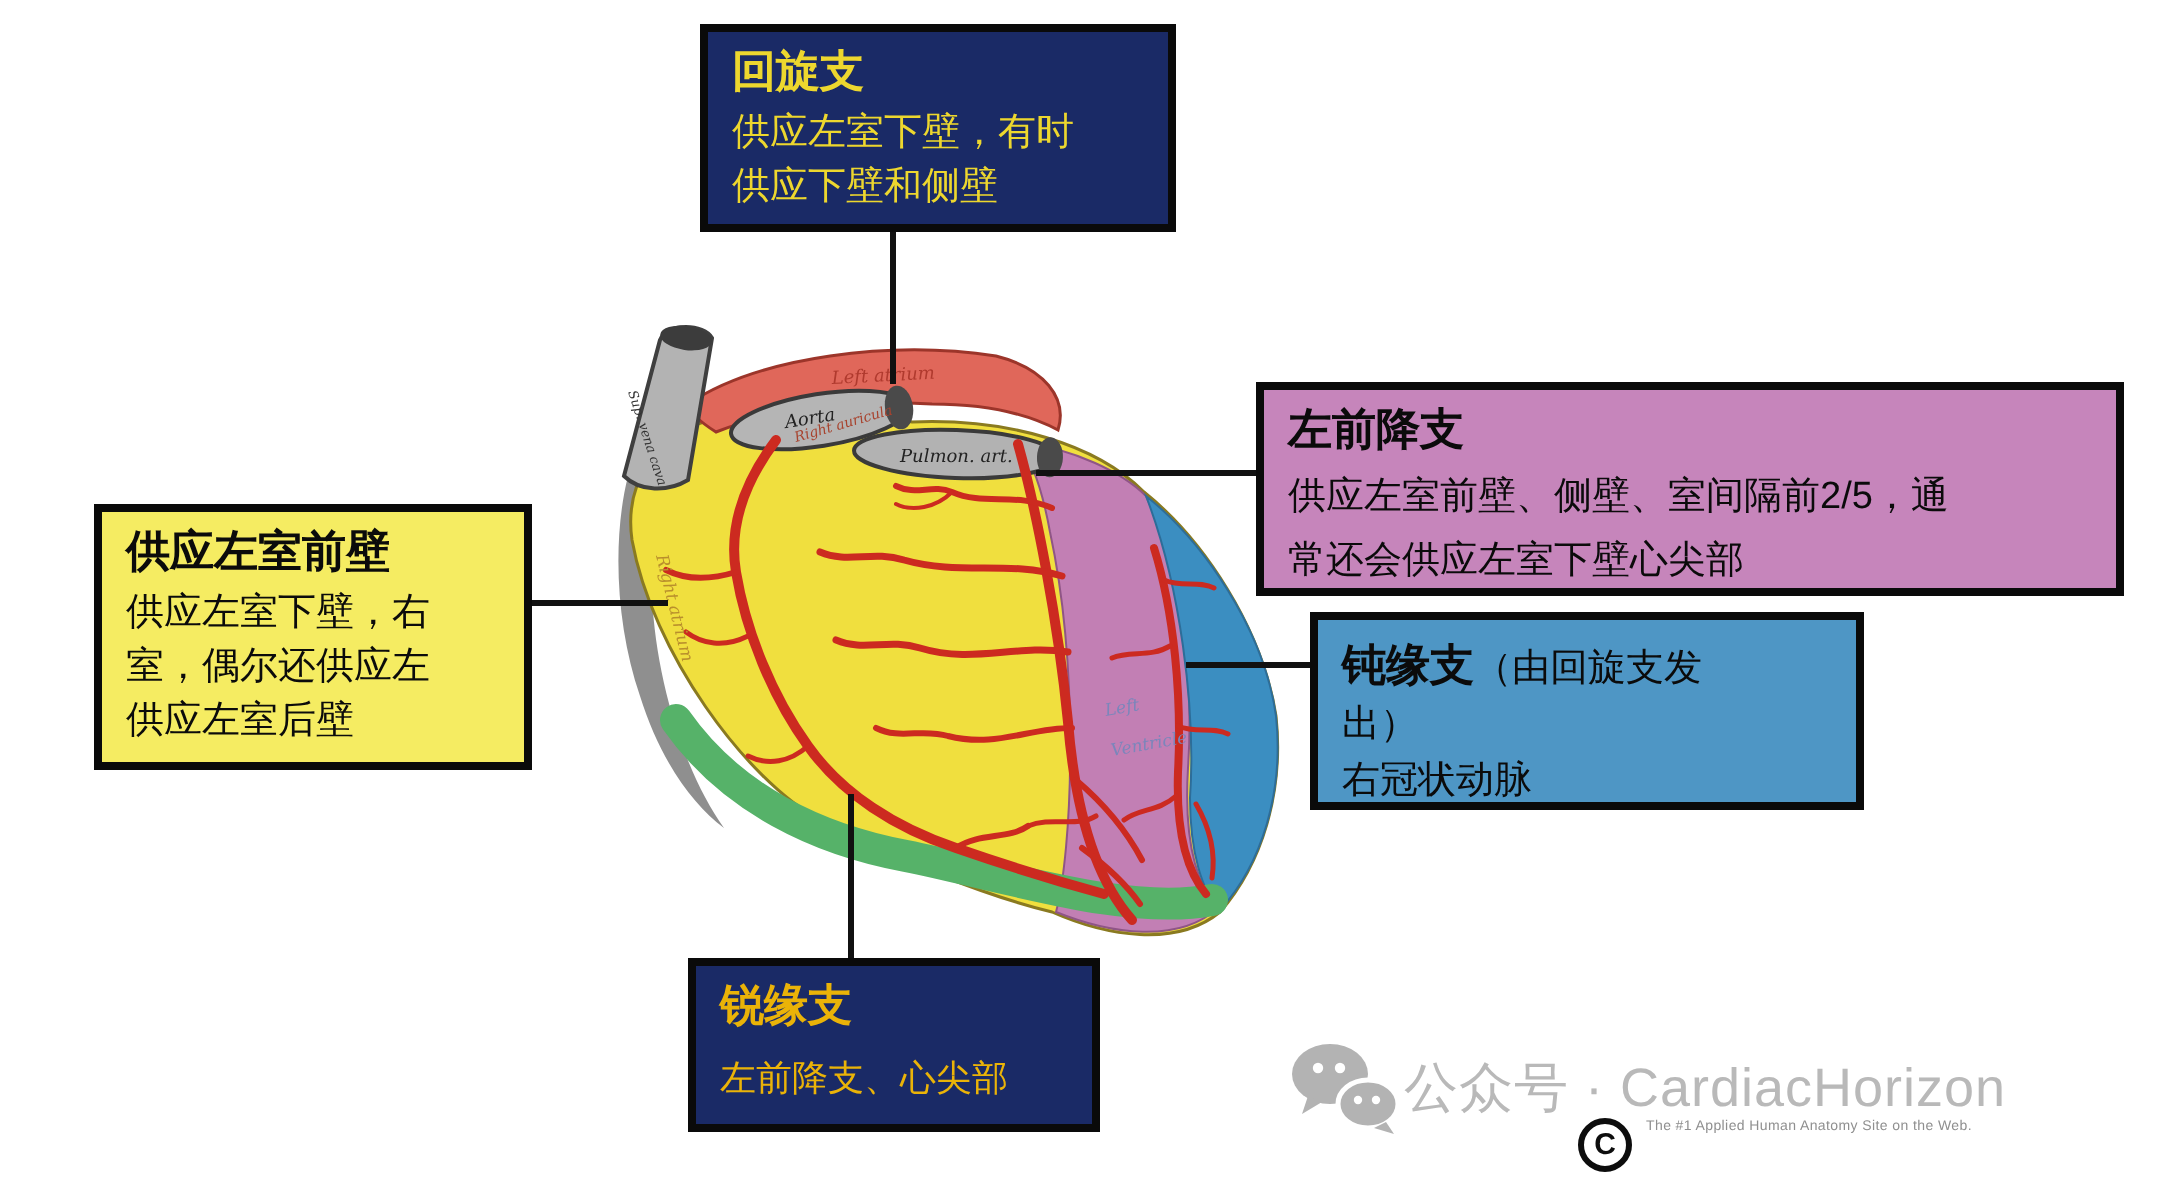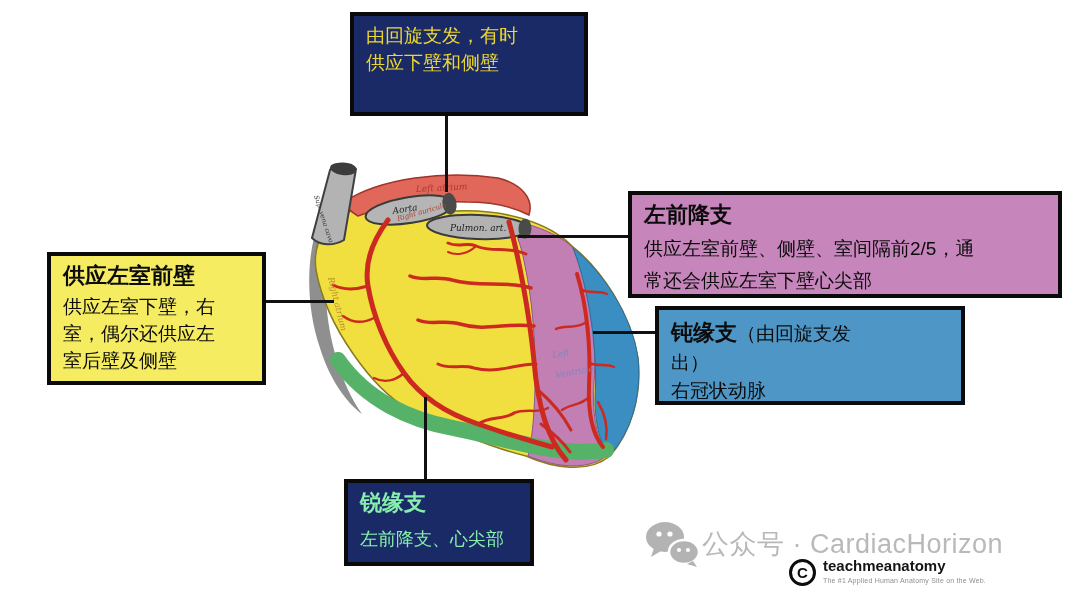--- a/index.html
+++ b/index.html
@@ -131,6 +131,7 @@
   <div class="cline v l-am"></div>
 
   <div class="box circumflex">
+    <div class="title">回旋支</div>
     <div class="body">由回旋支发，有时
 供应下壁和侧壁</div>
   </div>

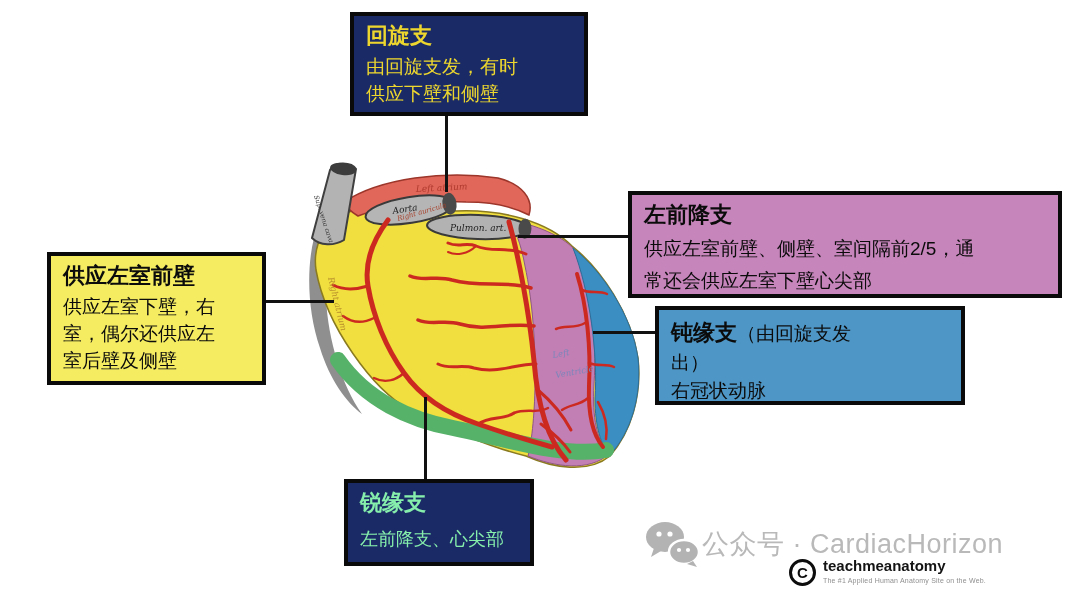--- a/index.html
+++ b/index.html
@@ -132,7 +132,7 @@
 
   <div class="box circumflex">
     <div class="title">回旋支</div>
-    <div class="body">由回旋支发，有时
+    <div class="body">供应左室下壁，有时
 供应下壁和侧壁</div>
   </div>
 

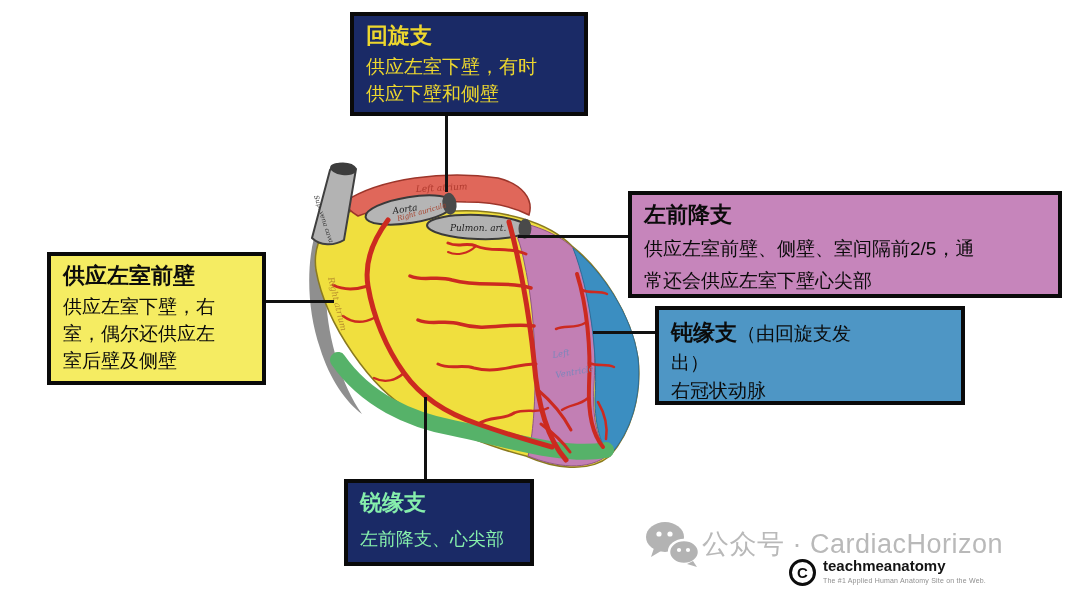--- a/index.html
+++ b/index.html
@@ -140,7 +140,7 @@
     <div class="title">供应左室前壁</div>
     <div class="body">供应左室下壁，右
 室，偶尔还供应左
-室后壁及侧壁</div>
+供应左室后壁</div>
   </div>
 
   <div class="box lad">

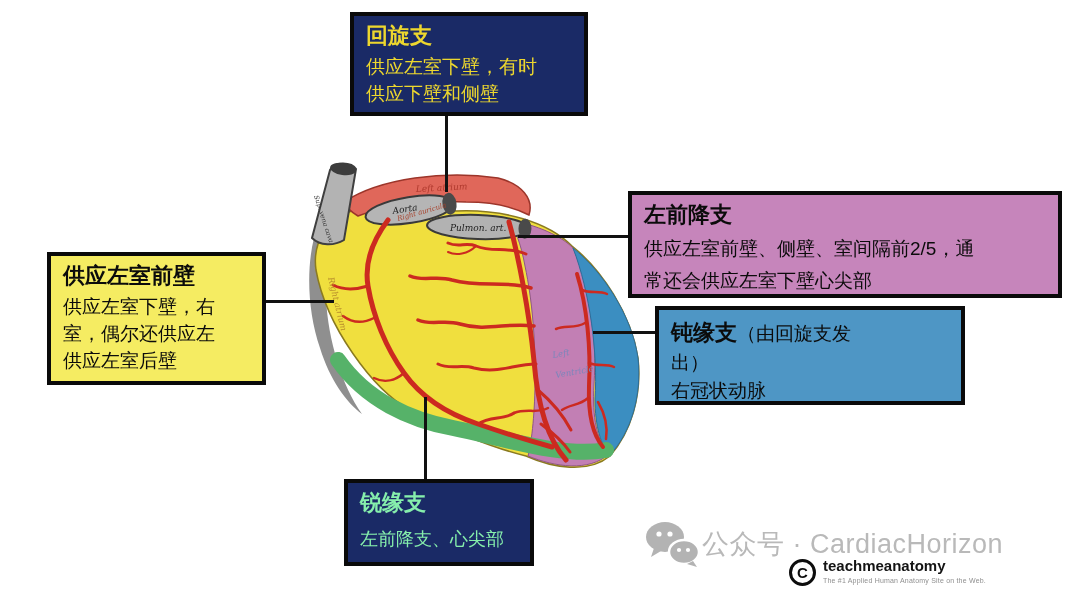--- a/index.html
+++ b/index.html
@@ -23,7 +23,7 @@
   .box.lad{left:628px;top:191px;width:434px;height:107px;background:var(--pink-box);color:#0b0b0b;}
   .box.lad .body{line-height:1.65;}
 
-  .box.om{left:655px;top:306px;width:310px;height:99px;background:var(--blue-box);color:#0b0b0b;}
+  .box.om{left:655px;top:306px;width:277px;height:99px;background:var(--blue-box);color:#0b0b0b;}
   .box.om .inline-title{white-space:pre-line;font-size:19px;line-height:1.45;}
   .box.om .bt{font-weight:bold;font-size:22px;}
   .box.om .body{margin-top:2px;}

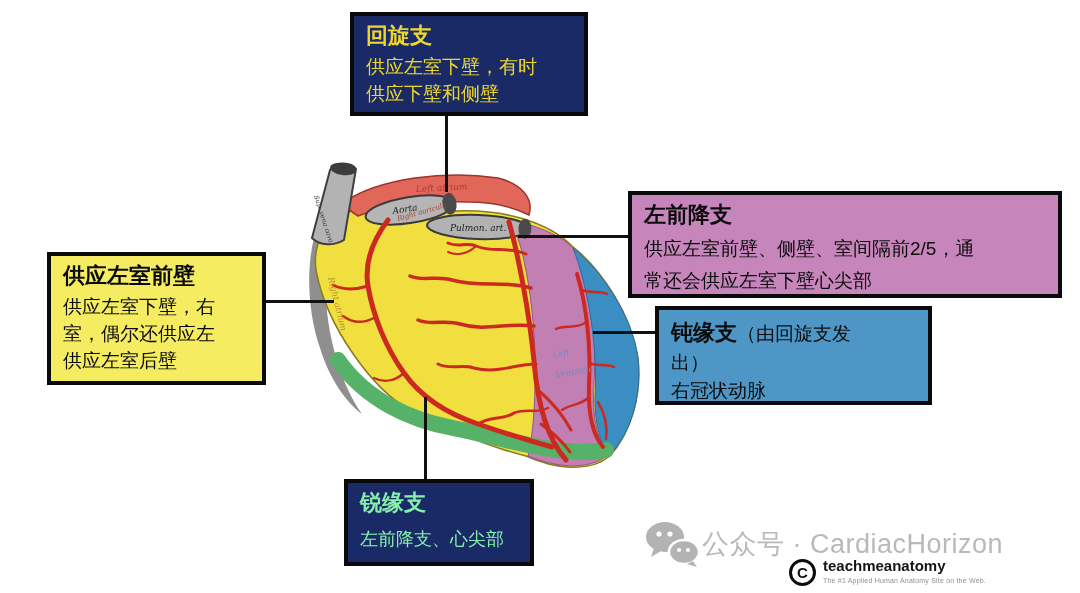--- a/index.html
+++ b/index.html
@@ -28,7 +28,7 @@
   .box.om .bt{font-weight:bold;font-size:22px;}
   .box.om .body{margin-top:2px;}
 
-  .box.am{left:344px;top:479px;width:190px;height:87px;background:var(--navy-box);color:#86efac;}
+  .box.am{left:344px;top:479px;width:206px;height:87px;background:var(--navy-box);color:#eab308;}
   .box.am .title{margin-bottom:11px;}
   .box.am .body{font-size:18px;}
 

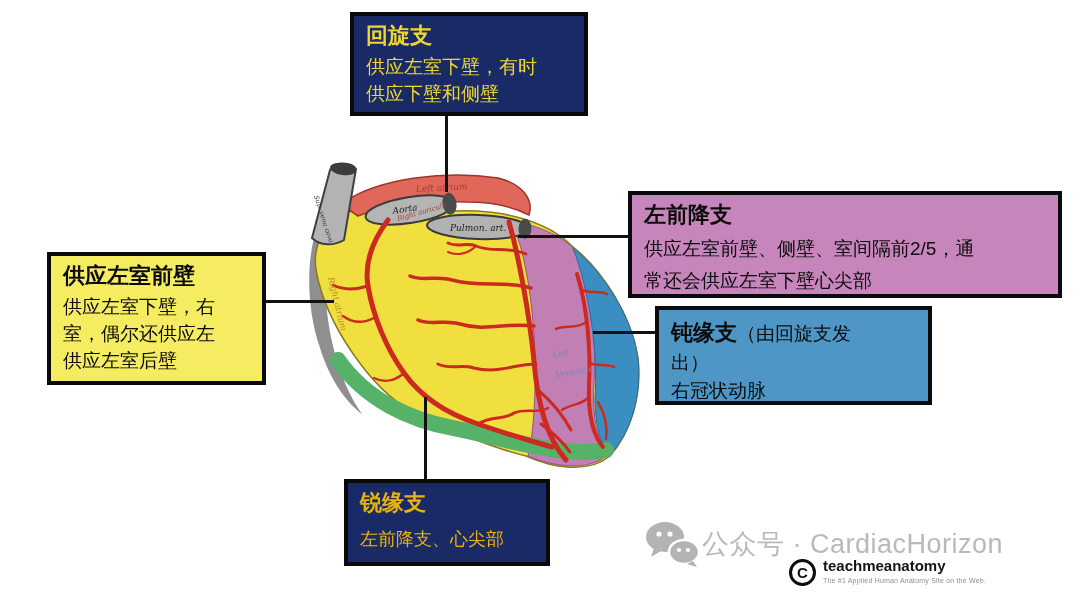--- a/index.html
+++ b/index.html
@@ -177,7 +177,6 @@
   <div id="tma-logo">
     <div class="c-icon">C</div>
     <div>
-      <div class="tma-name">teachmeanatomy</div>
       <div class="tma-tag">The #1 Applied Human Anatomy Site on the Web.</div>
     </div>
   </div>

